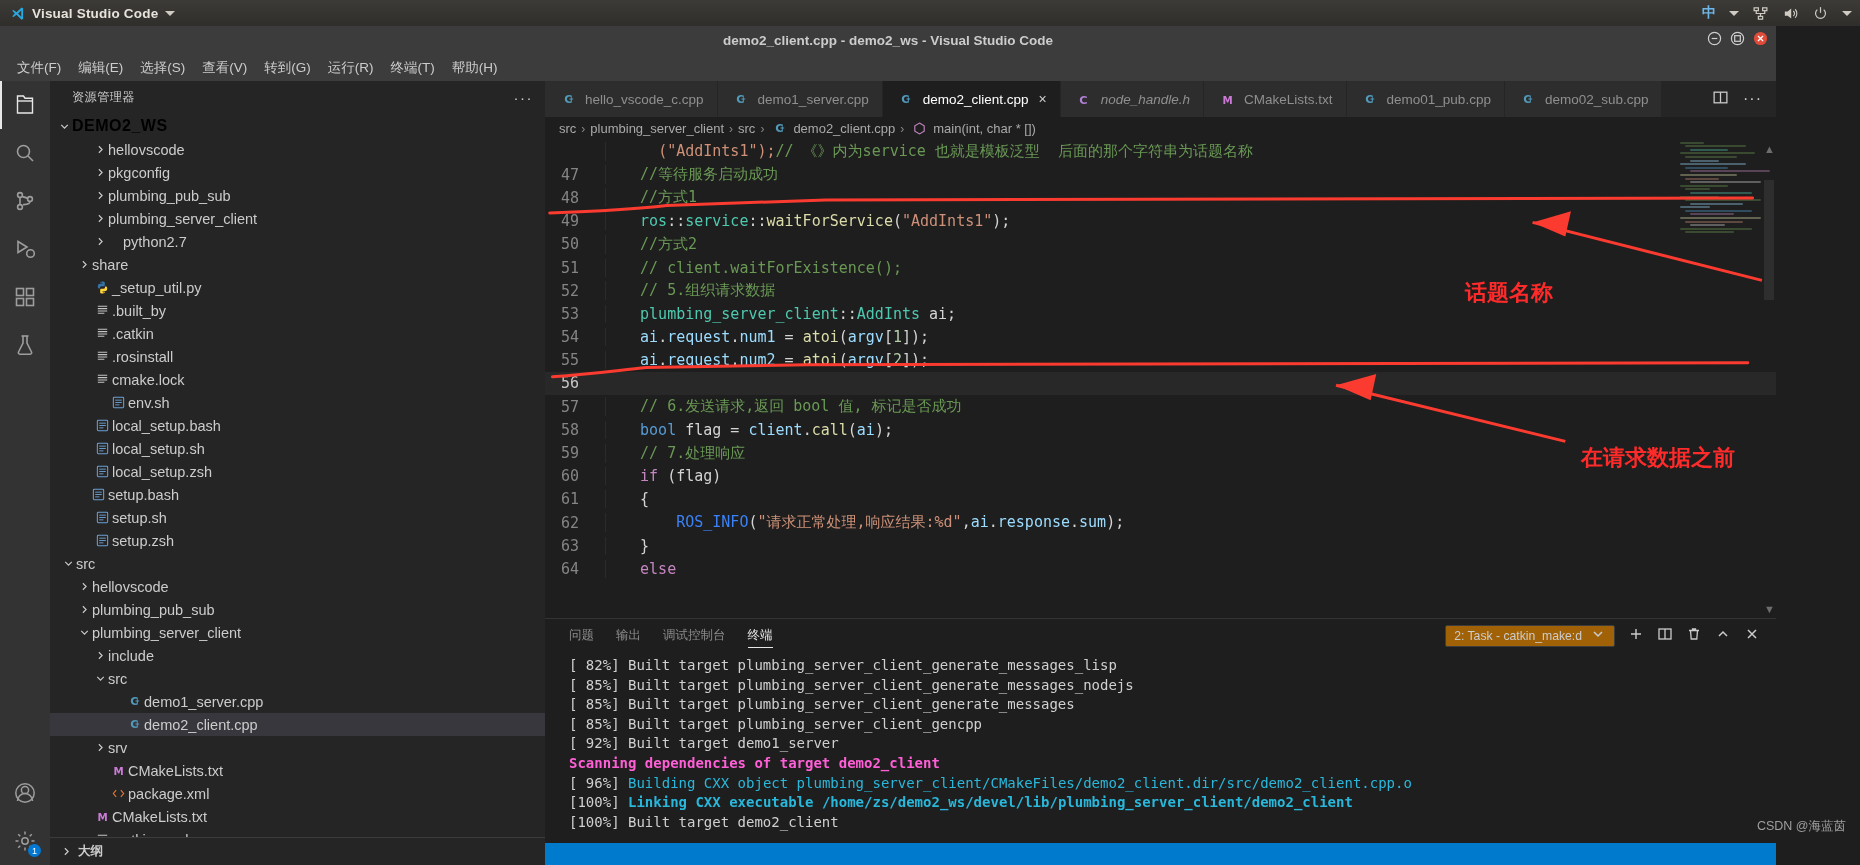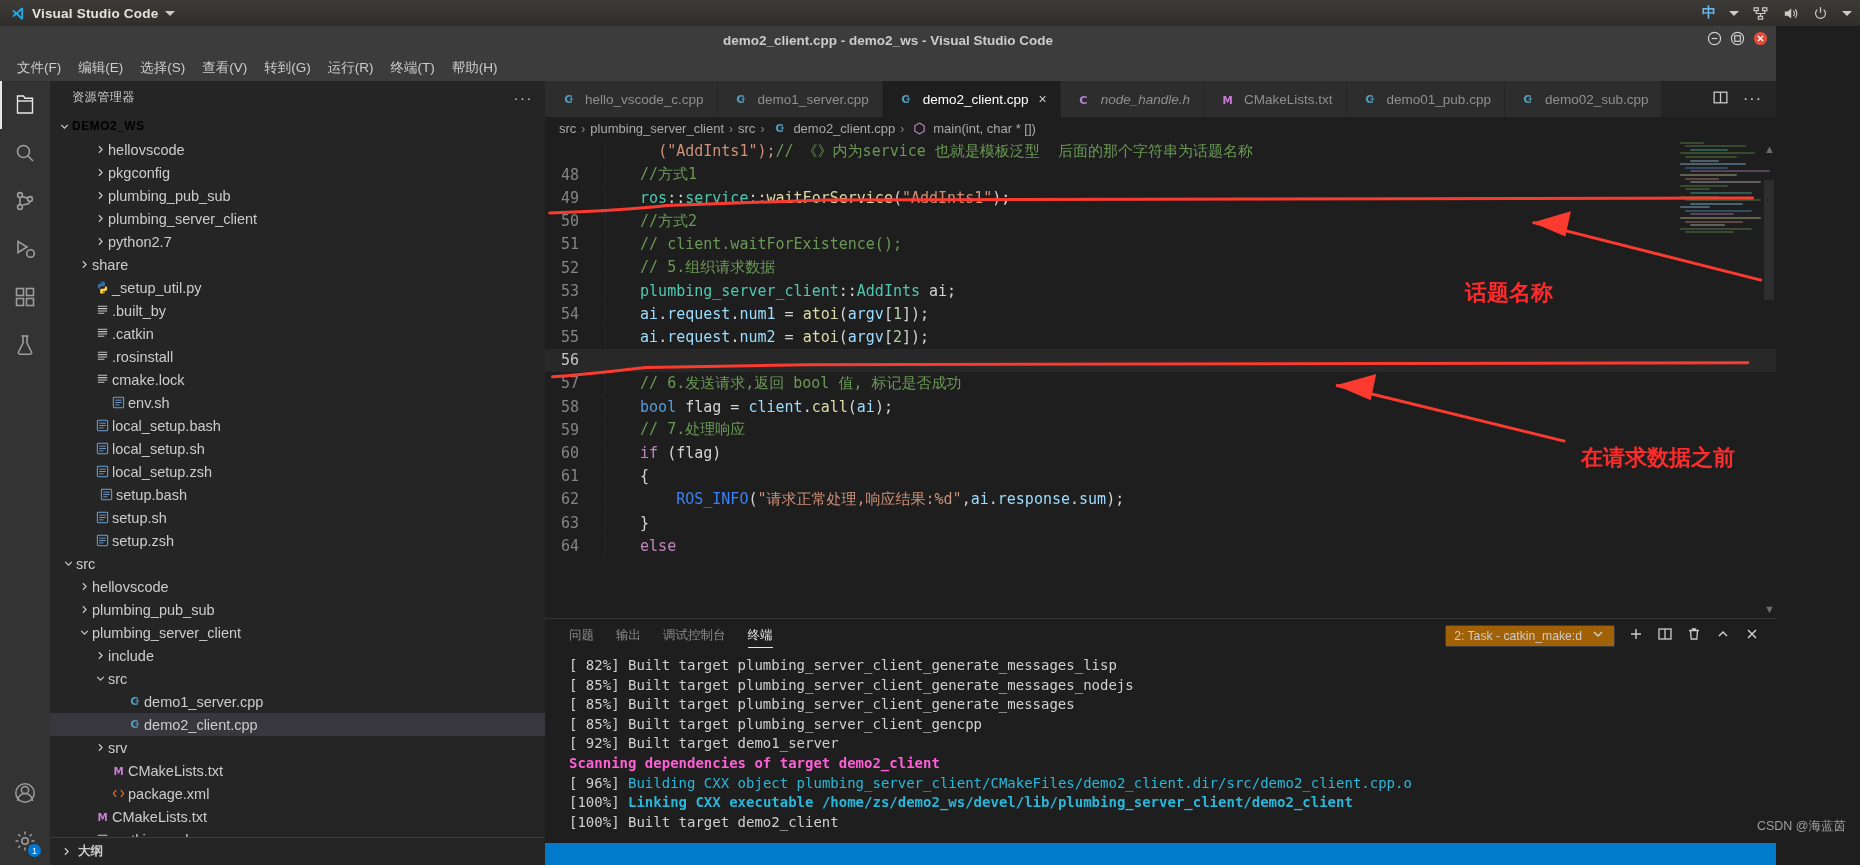--- a/index.html
+++ b/index.html
@@ -82,7 +82,7 @@
   .sb-dots { letter-spacing: 1.5px; font-size: 15px; color: #cccccc; }
   .sb-tree { flex: 1; overflow: hidden; font-size: 14.5px; color: #cccccc; }
   .tree-root {
-    display: flex; align-items: center; height: 24px; padding-left: 6px; font-weight: bold; font-size: 12px; letter-spacing: .5px;
+    display: flex; align-items: center; height: 24px; padding-left: 6px; font-weight: bold; font-size: 16px; letter-spacing: .5px;
   }
   .row {
     display: flex; align-items: center; height: 23px; white-space: nowrap; cursor: default;

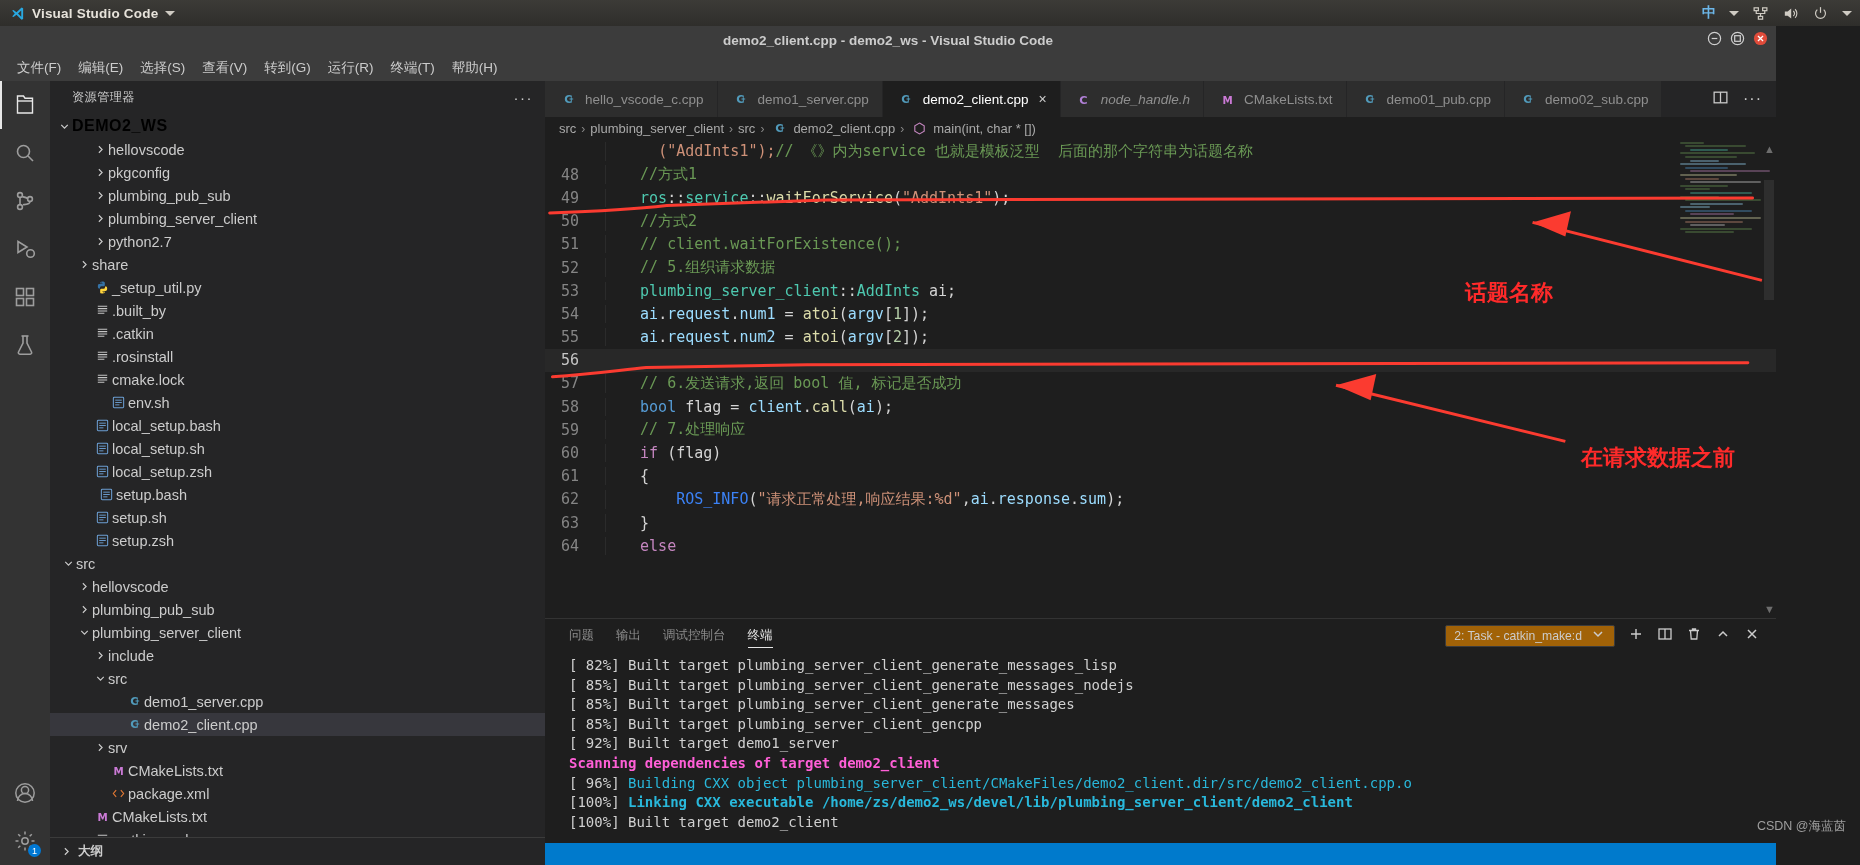--- a/index.html
+++ b/index.html
@@ -749,6 +749,10 @@
                 <span class="ltext"><span class="c-pl">    </span><span class="c-str">("AddInts1");</span><span class="c-cmt">// 《》内为service 也就是模板泛型  后面的那个字符串为话题名称</span></span>
               </div>
               <div class="code-line">
+                <span class="lnum">47</span>
+                <span class="ltext"><span class="c-pl">  </span><span class="c-cmt">//等待服务启动成功</span></span>
+              </div>
+              <div class="code-line">
                 <span class="lnum">48</span>
                 <span class="ltext"><span class="c-pl">  </span><span class="c-cmt">//方式1</span></span>
               </div>

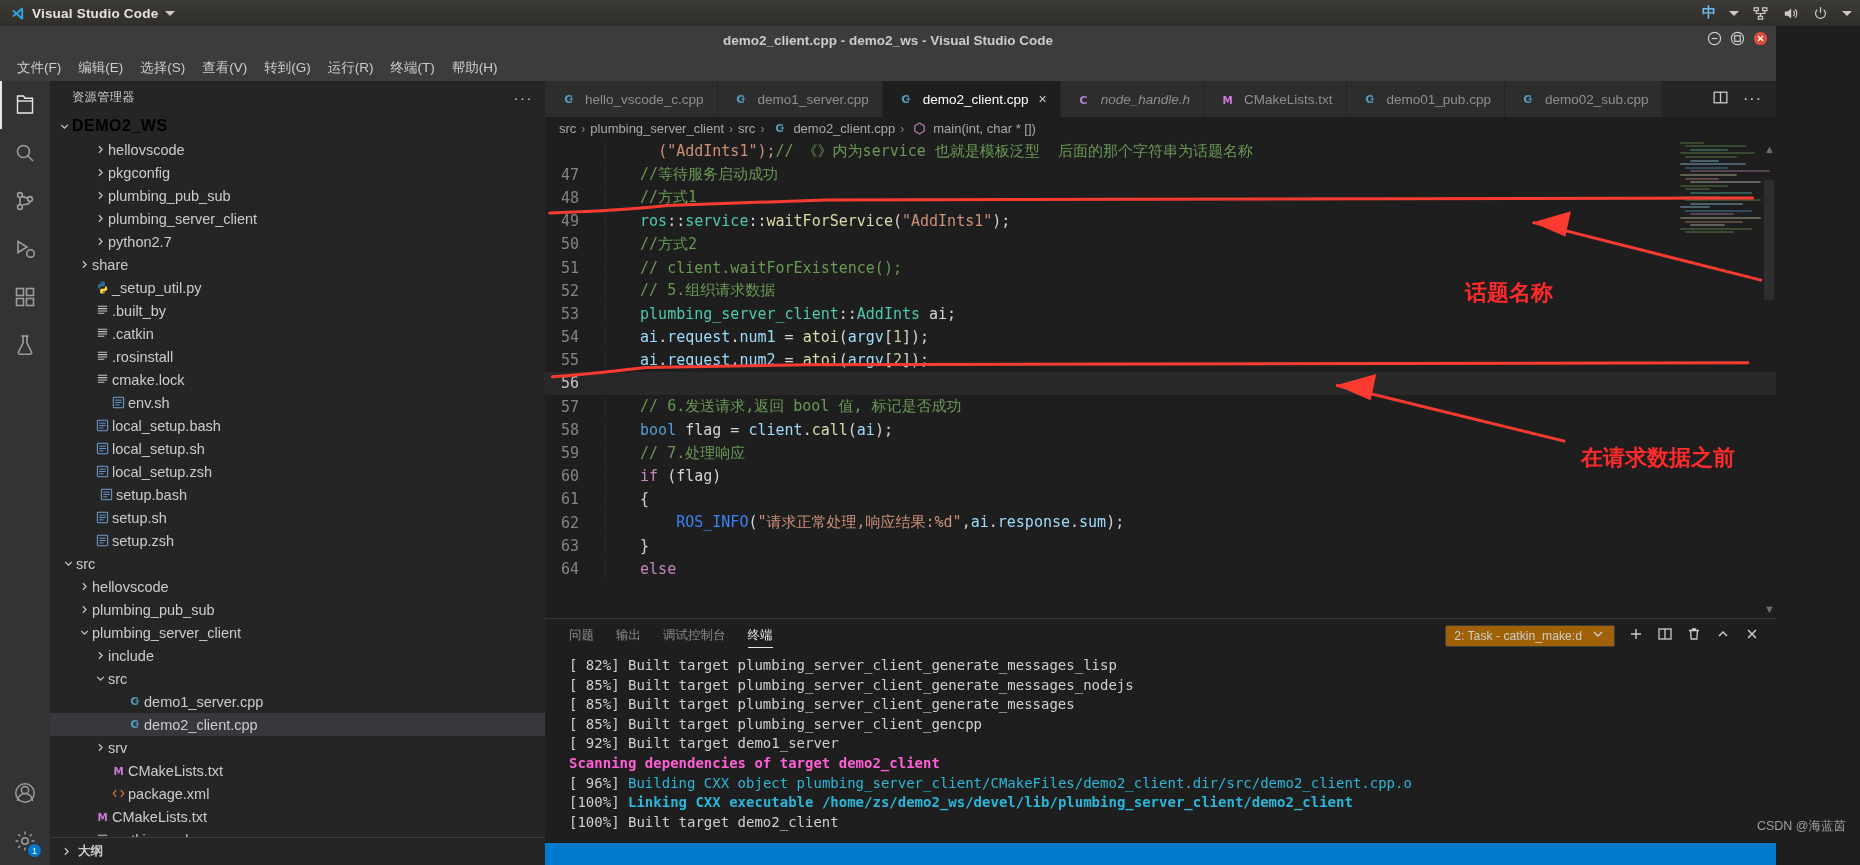--- a/index.html
+++ b/index.html
@@ -380,7 +380,7 @@
               </span>
               <span class="fname">plumbing_server_client</span>
             </div>
-            <div class="row" style="padding-left: 42px;">
+            <div class="row" style="padding-left: 42px; gap: 15px;">
               <span class="chev">
                 <svg viewBox="0 0 16 16" fill="none" stroke="#cccccc" stroke-width="1.4">
                   <path d="M6 4l4 4-4 4"></path>

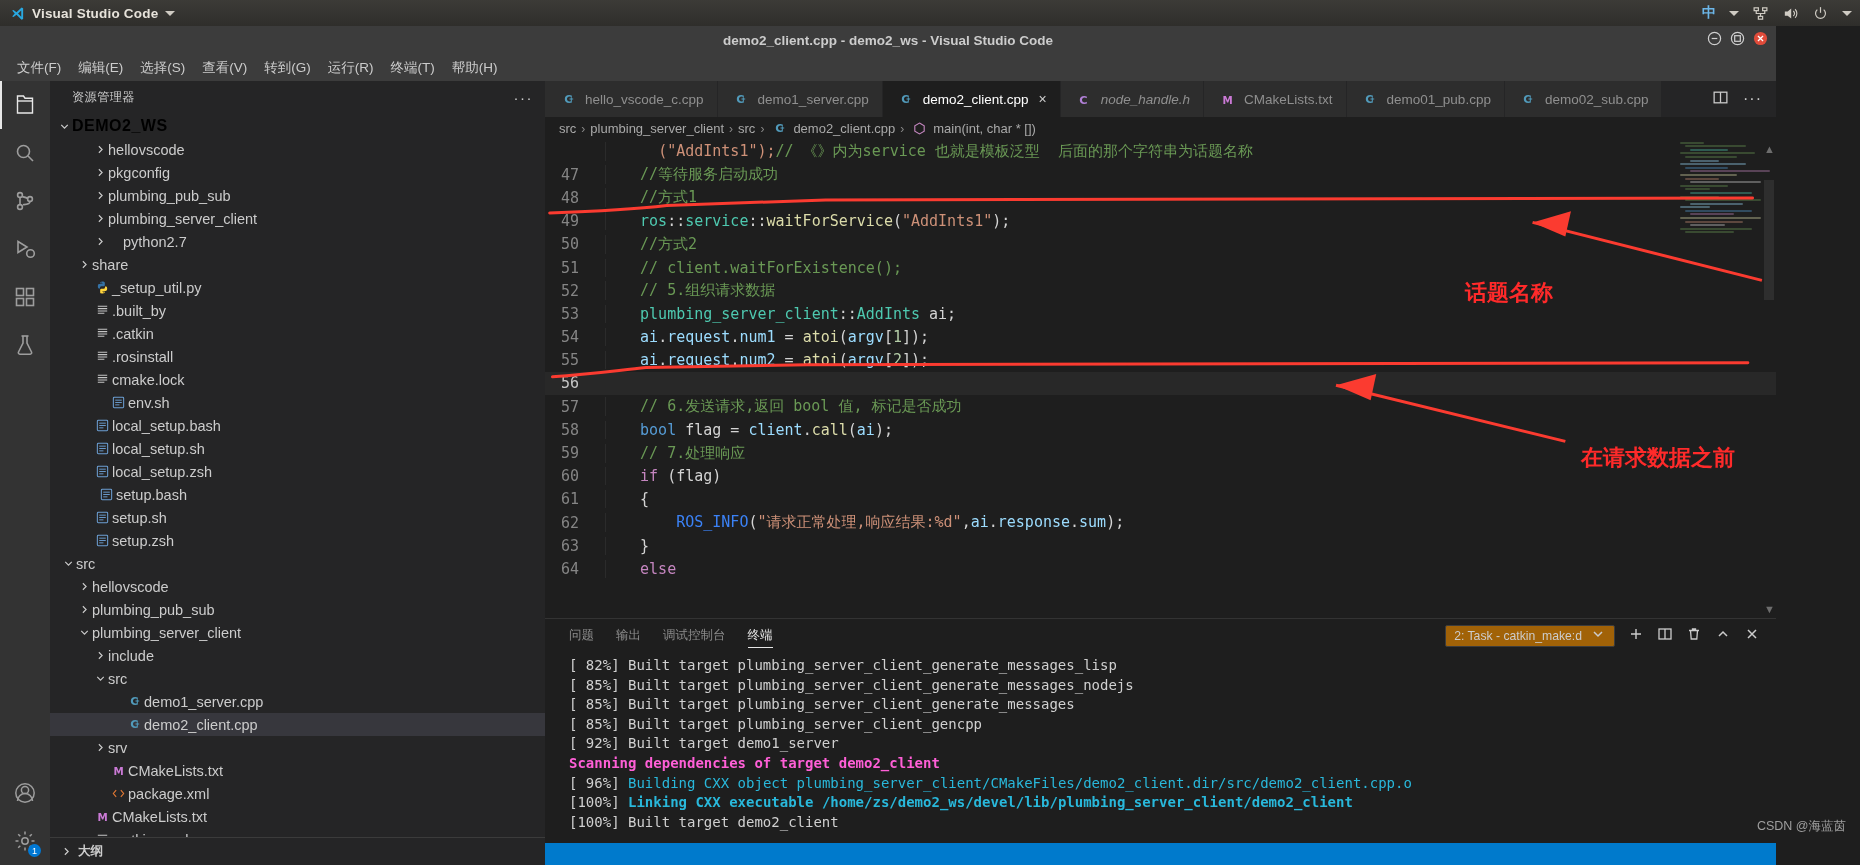--- a/index.html
+++ b/index.html
@@ -482,7 +482,7 @@
               </span>
               <span class="fname">local_setup.zsh</span>
             </div>
-            <div class="row" style="padding-left: 30px;">
+            <div class="row" style="padding-left: 22px;">
               <span class="chev"></span>
               <span class="ficon">
                 <svg viewBox="0 0 16 16">

